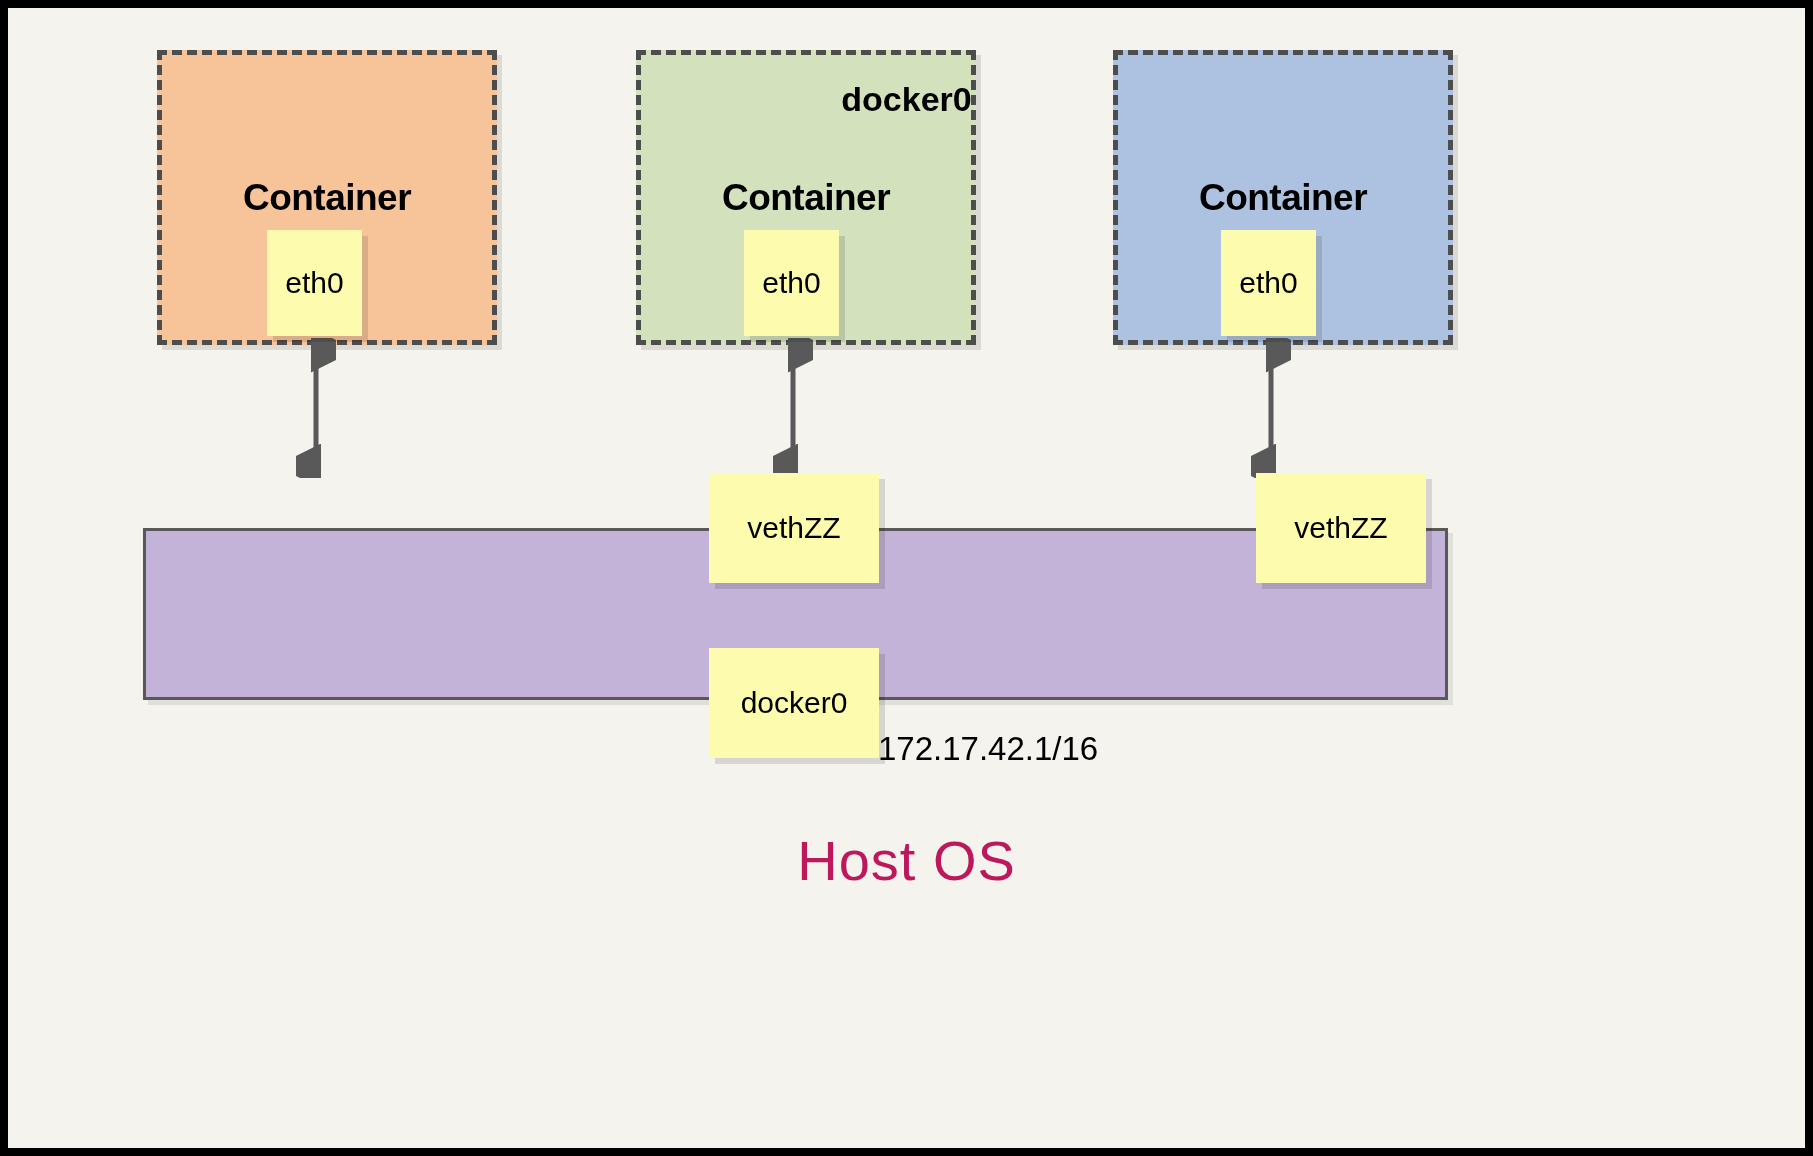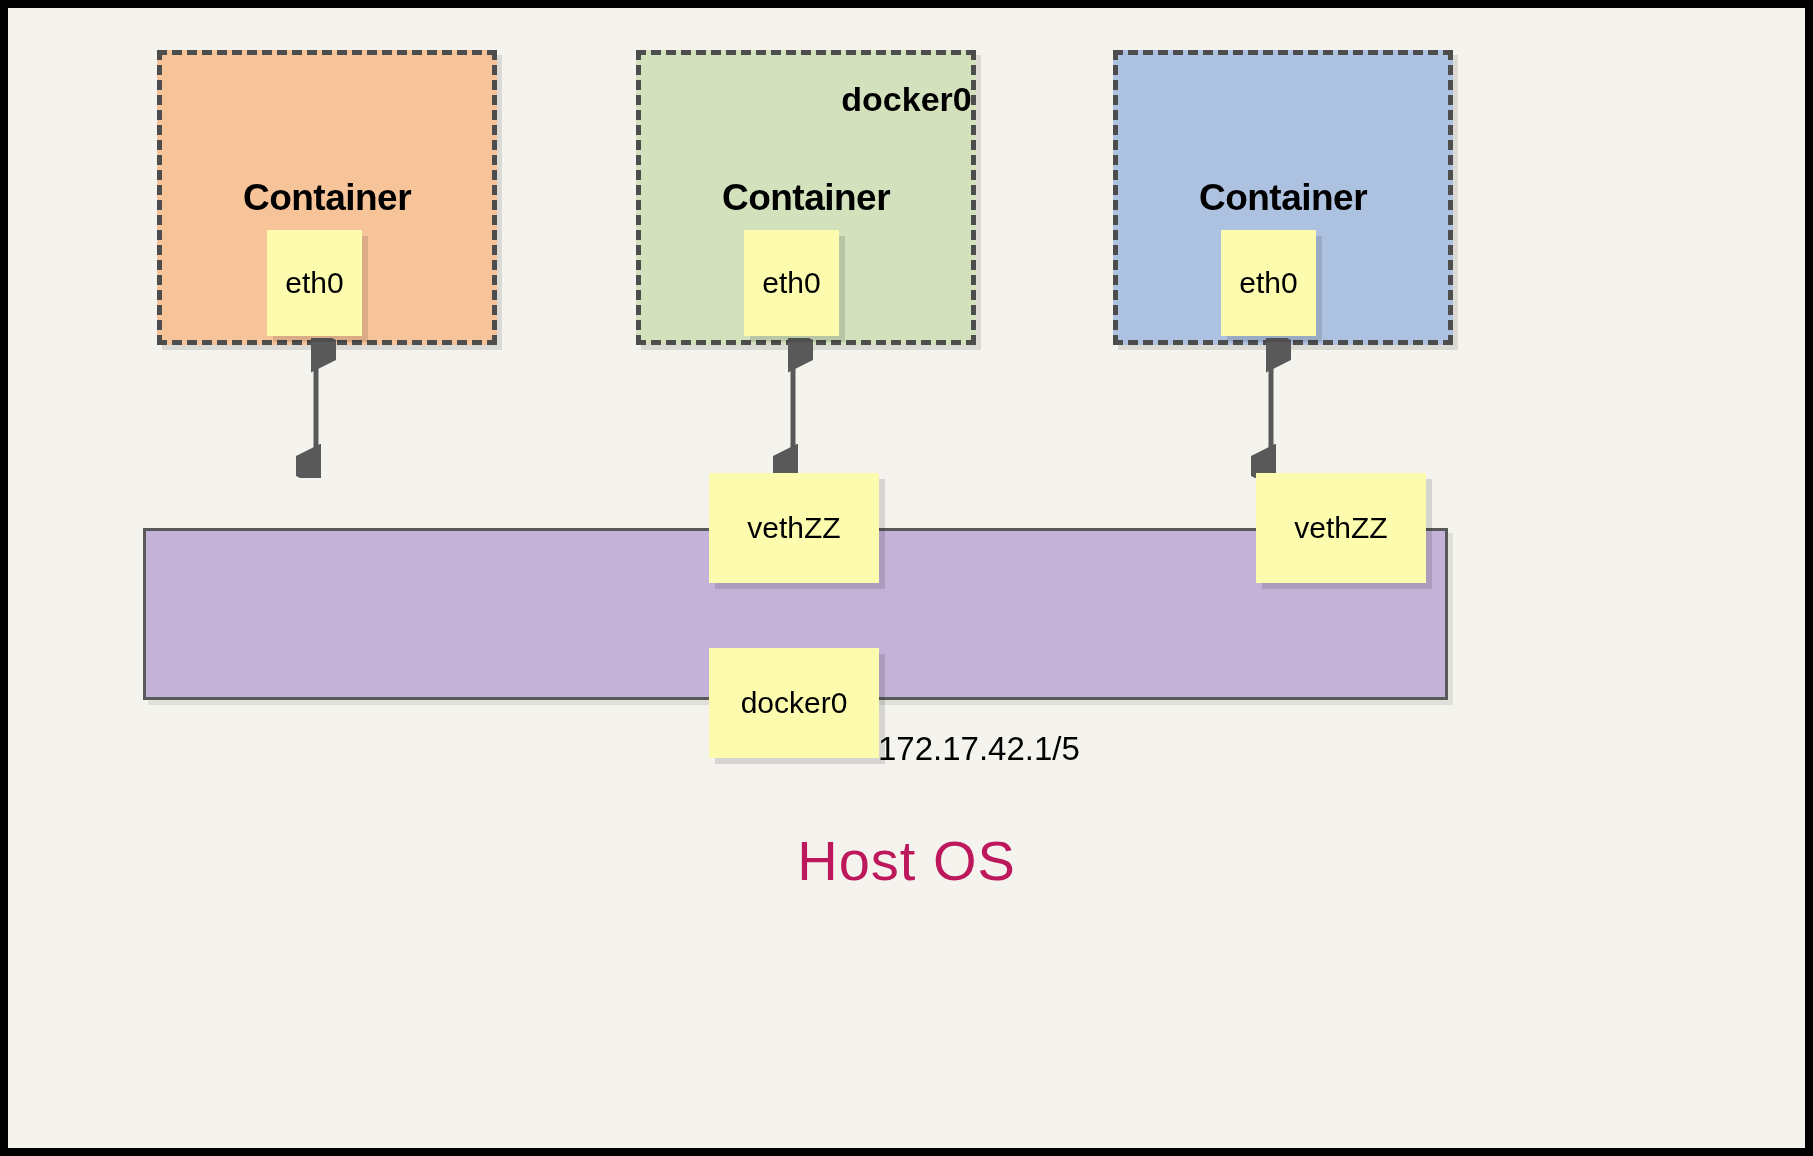--- a/index.html
+++ b/index.html
@@ -185,7 +185,7 @@
   <div class="ybox veth-box" id="vethzz">vethZZ</div>
 
   <div class="ybox" id="docker0-iface">docker0</div>
-  <div id="ip-label">172.17.42.1/5</div>
+  <div id="ip-label">172.17.42.1/16</div>
 
   <div id="host-os">Host OS</div>
 

